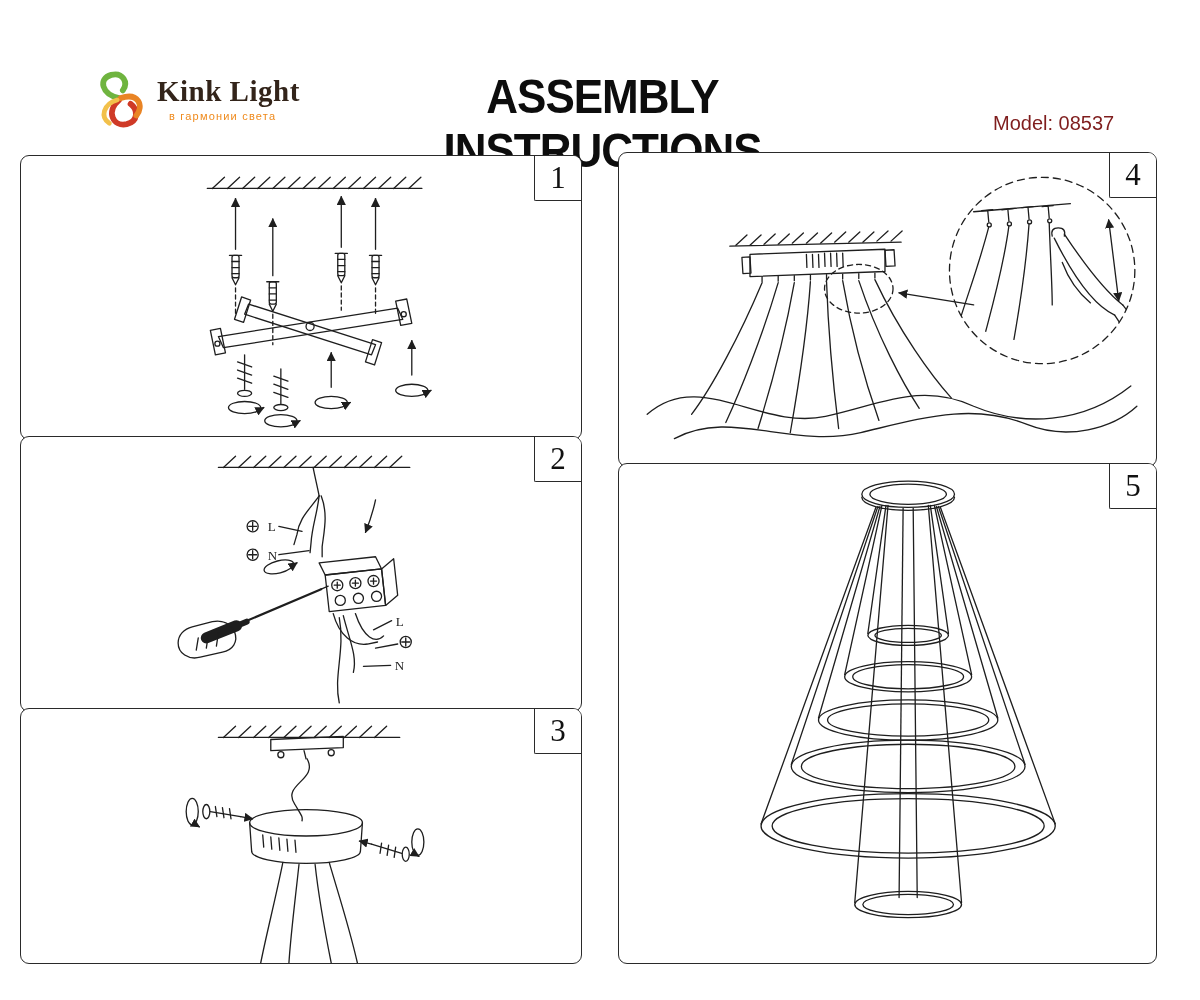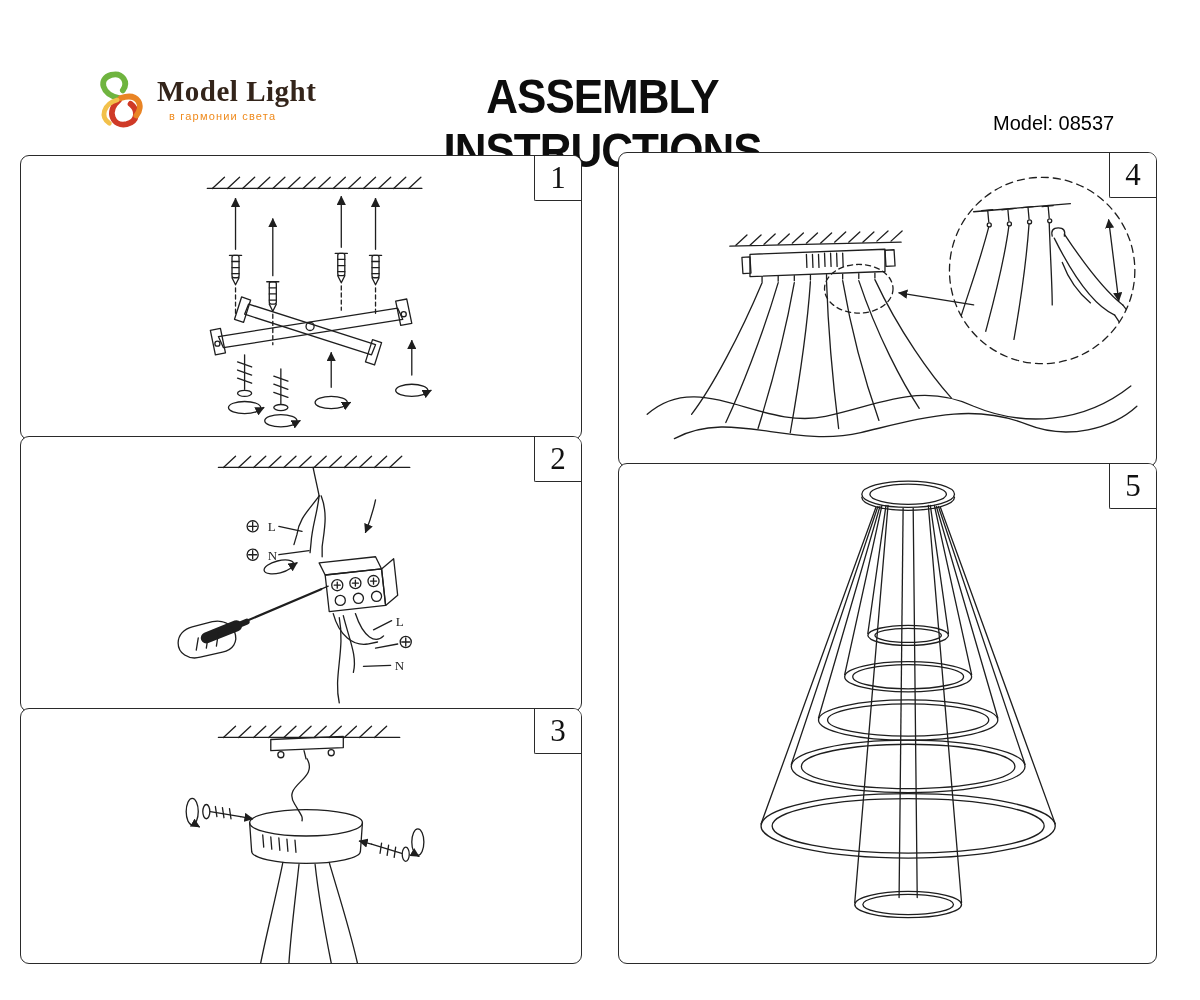--- a/index.html
+++ b/index.html
@@ -48,7 +48,7 @@
       </g>
     </svg>
     <div>
-      <div class="brand-name">Model Light</div>
+      <div class="brand-name">Kink Light</div>
       <div class="brand-tagline">в гармонии света</div>
     </div>
   </div>

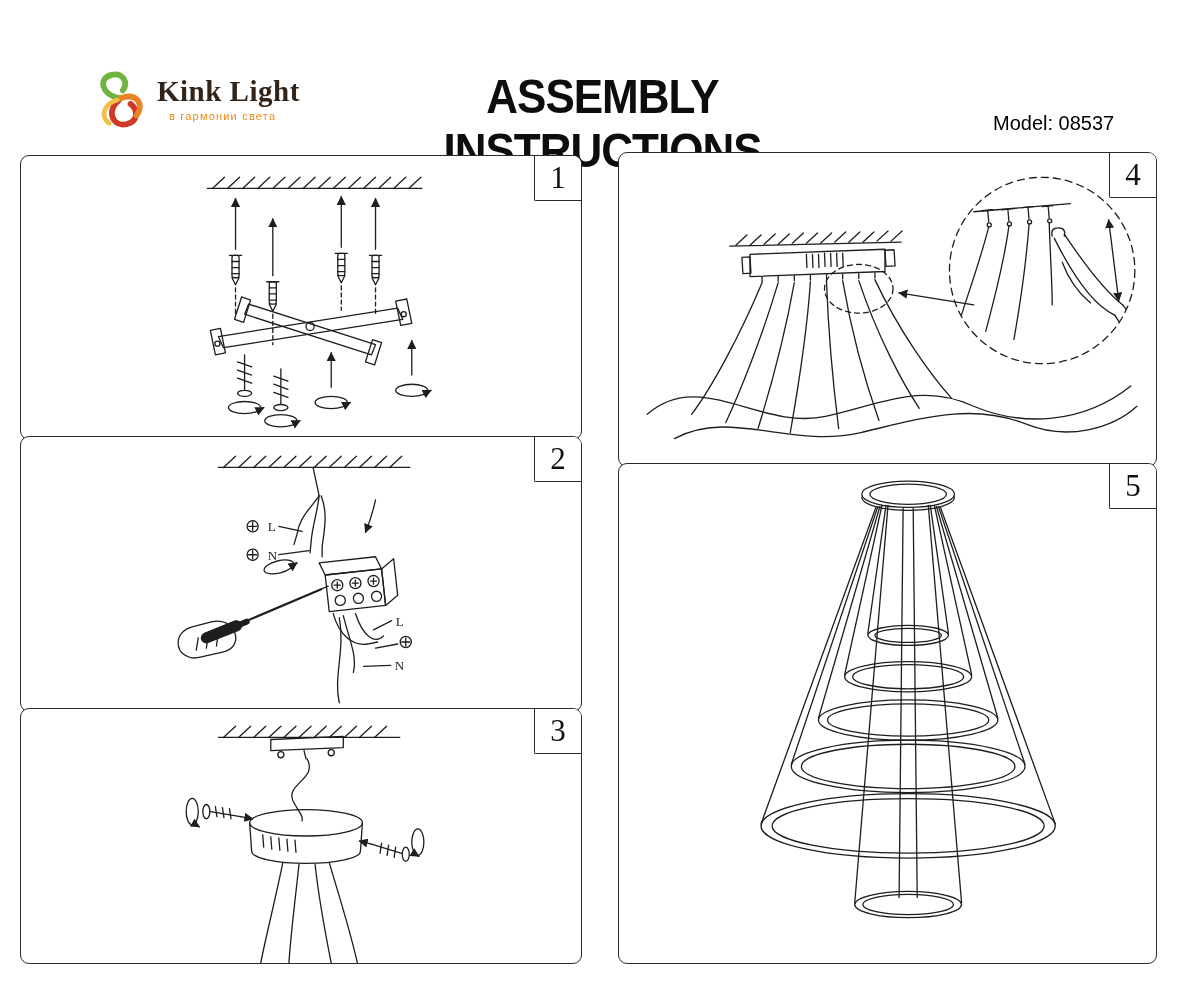--- a/index.html
+++ b/index.html
@@ -15,7 +15,7 @@
   .brand-tagline{color:#ef8a1c;font-size:11px;letter-spacing:1.2px;margin-top:2px;margin-left:12px;}
   .title{position:absolute;left:330px;top:74px;width:545px;margin:0;text-align:center;
          font-size:44px;font-weight:bold;letter-spacing:-1px;transform:scaleY(1.08);color:#0d0d0d;}
-  .model{position:absolute;left:993px;top:112px;font-size:20px;color:#000000;}
+  .model{position:absolute;left:993px;top:112px;font-size:20px;color:#7f1d1d;}
 
   
   .panel{position:absolute;border:1.6px solid #2a2a2a;border-radius:9px;background:#fff;}

